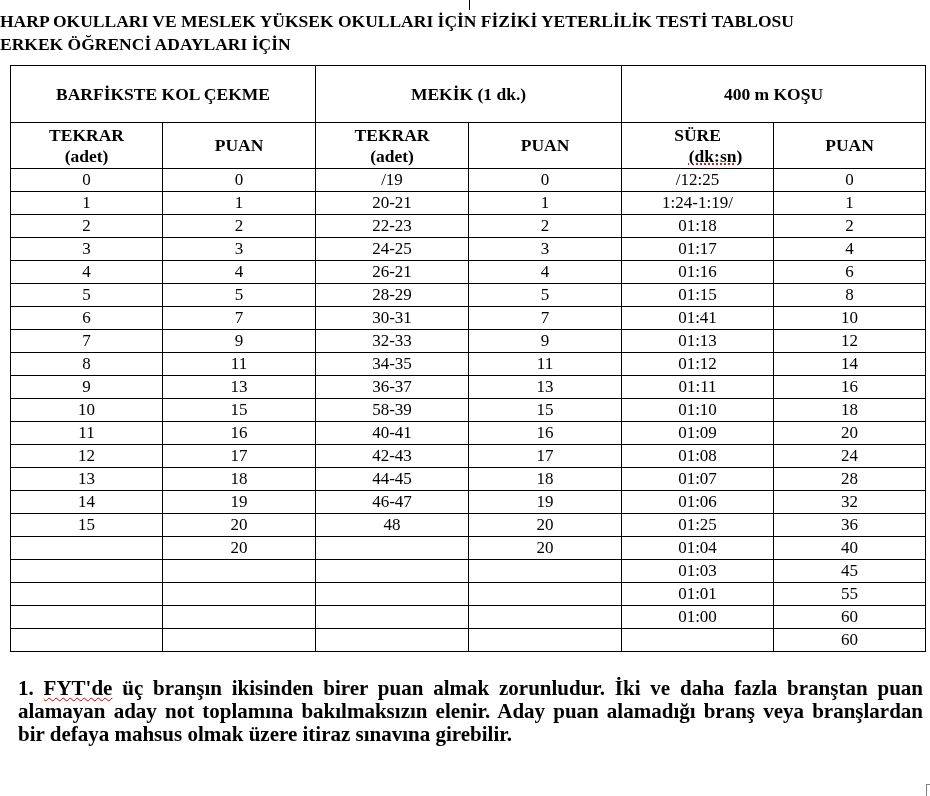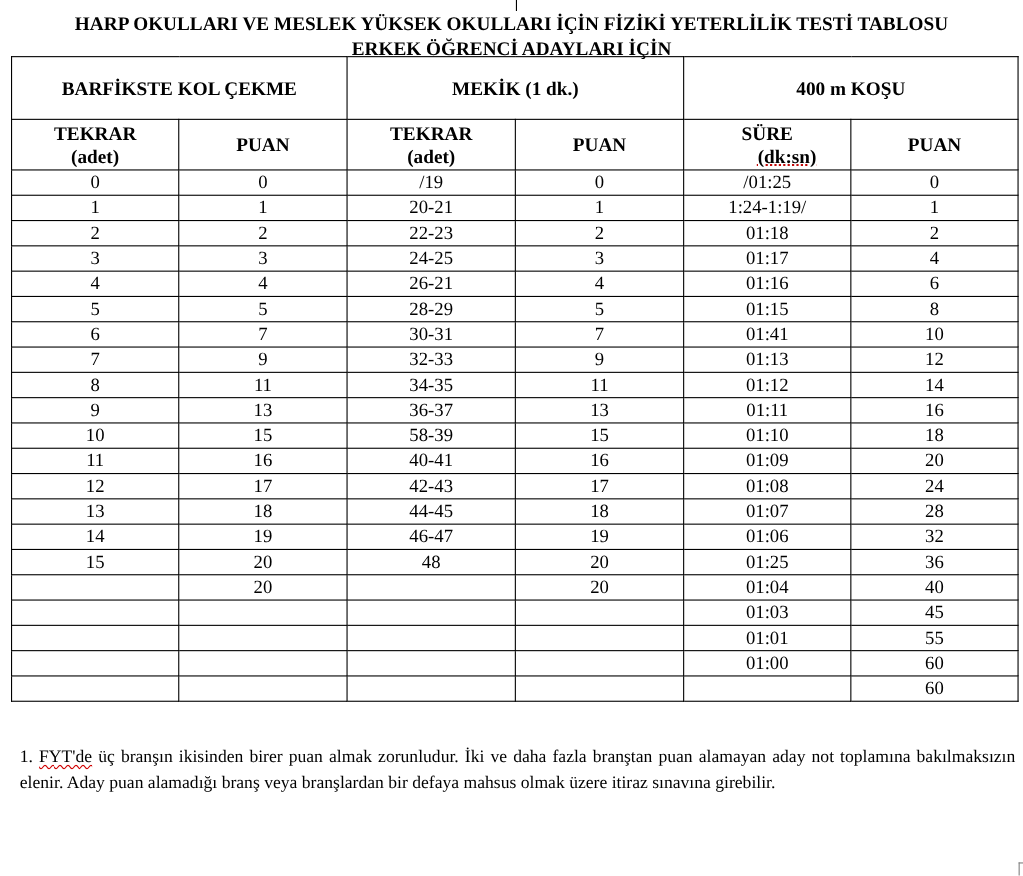--- a/index.html
+++ b/index.html
@@ -28,7 +28,7 @@
       left: 0;
       top: 10px;
       width: 930px;
-      text-align: center;
+      text-align: left;
       font-weight: bold;
       font-size: 17.5px;
       line-height: 23px;

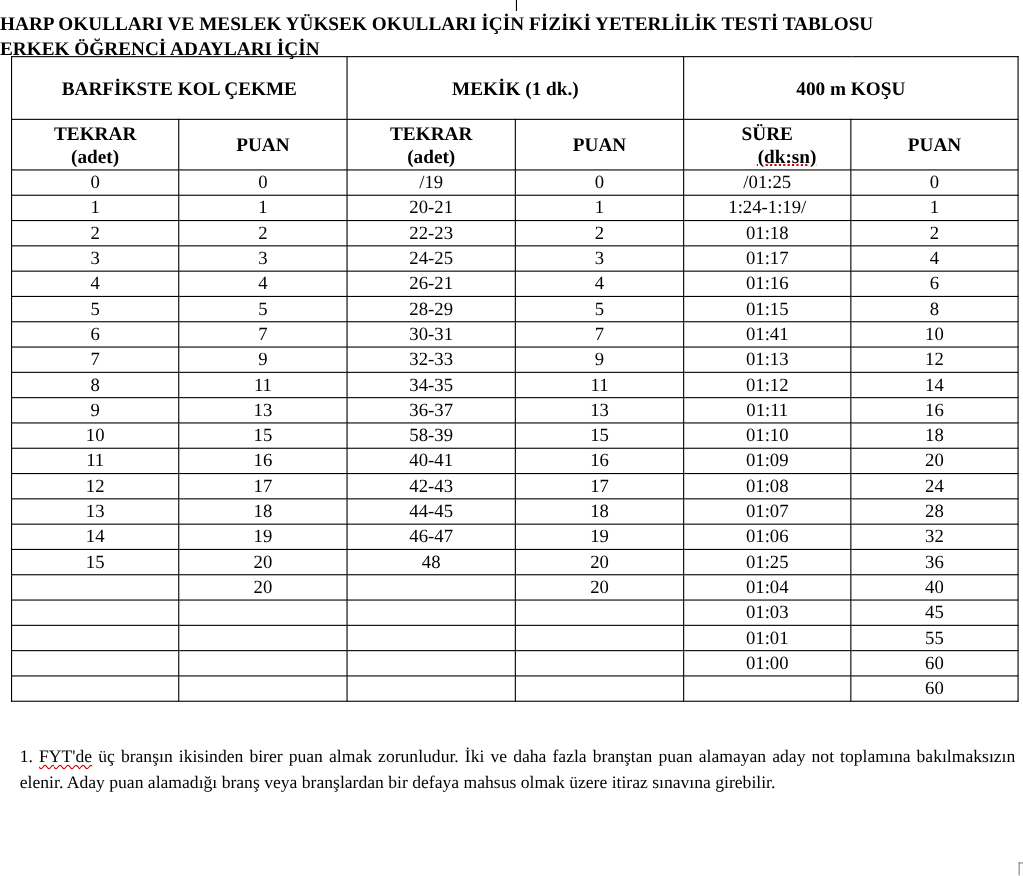--- a/index.html
+++ b/index.html
@@ -36,7 +36,7 @@
     table.fyt {
       position: absolute;
       left: 10px;
-      top: 51px;
+      top: 65px;
       width: 915px;
       border-collapse: collapse;
       table-layout: fixed;

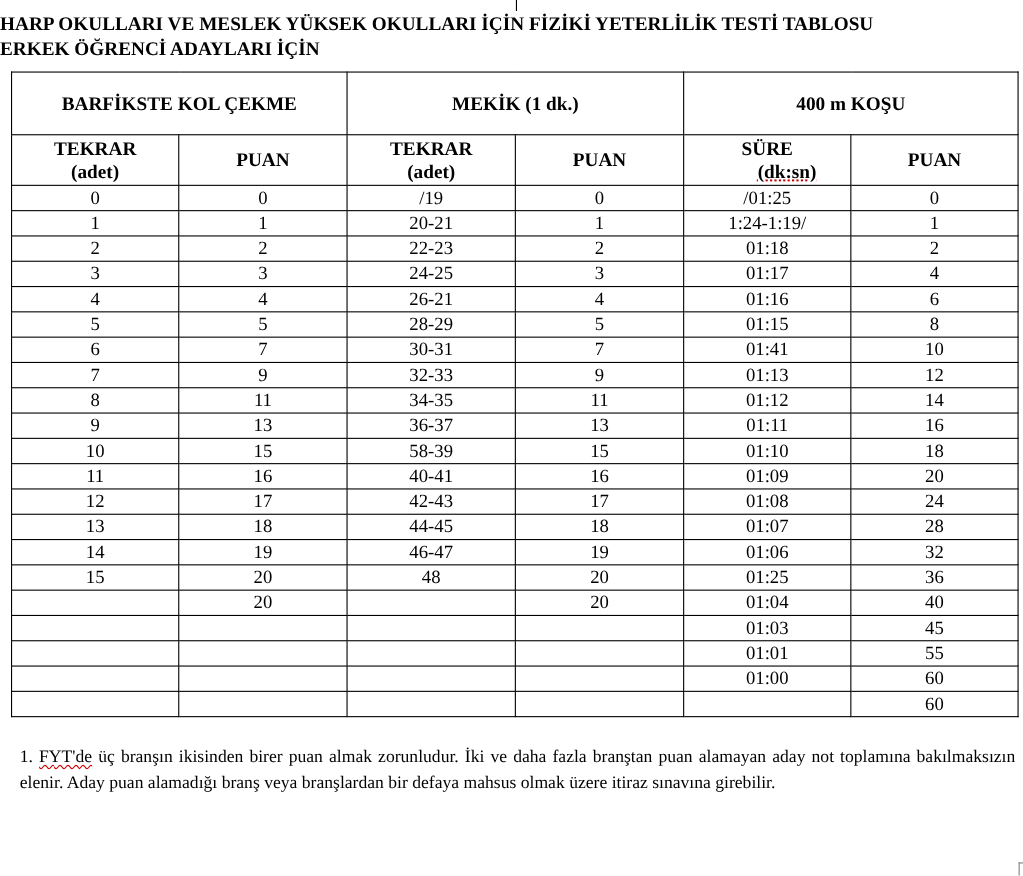--- a/index.html
+++ b/index.html
@@ -151,7 +151,7 @@
         <td>0</td>
         <td>/19</td>
         <td>0</td>
-        <td>/01:25</td>
+        <td>/12:25</td>
         <td>0</td>
       </tr>
       <tr class="data-row">

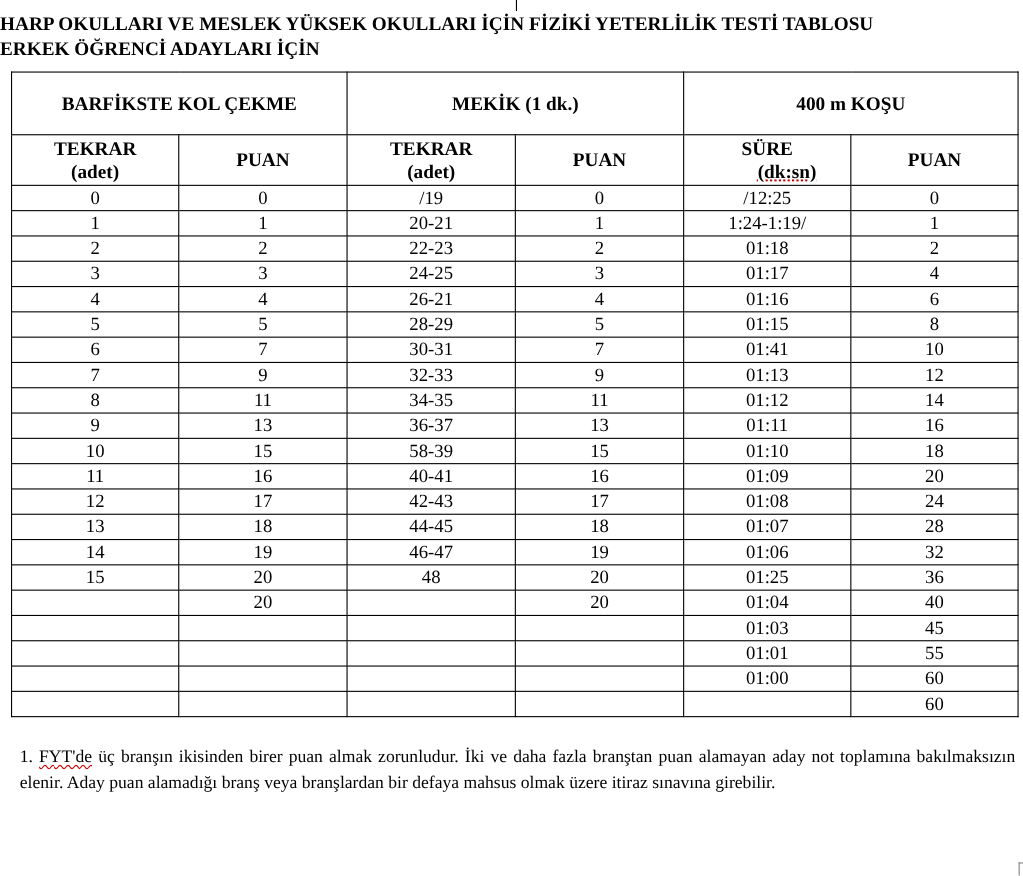--- a/index.html
+++ b/index.html
@@ -73,9 +73,10 @@
       left: 18px;
       top: 677px;
       width: 905px;
-      font-size: 16px;
+      font-size: 21px;
       line-height: 23px;
       text-align: justify;
+      font-weight: bold;
     }
     .notes p {
       margin: 0;

